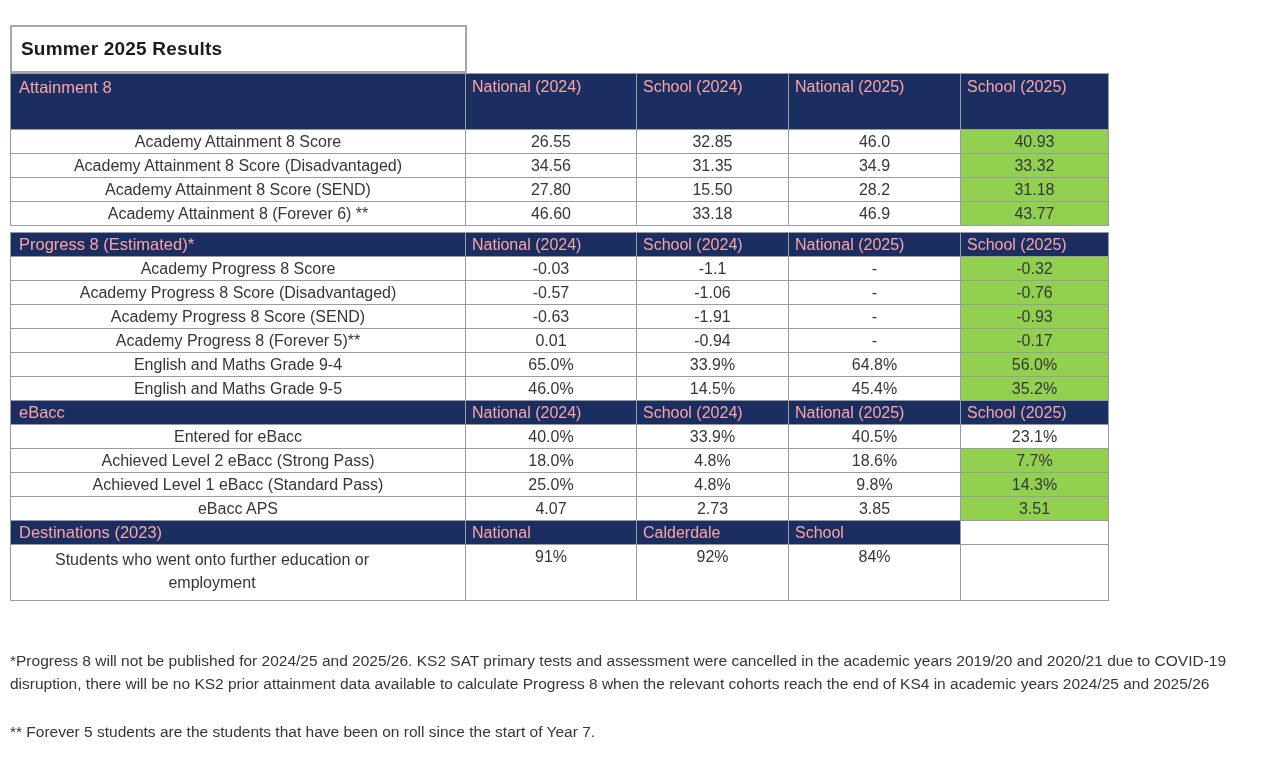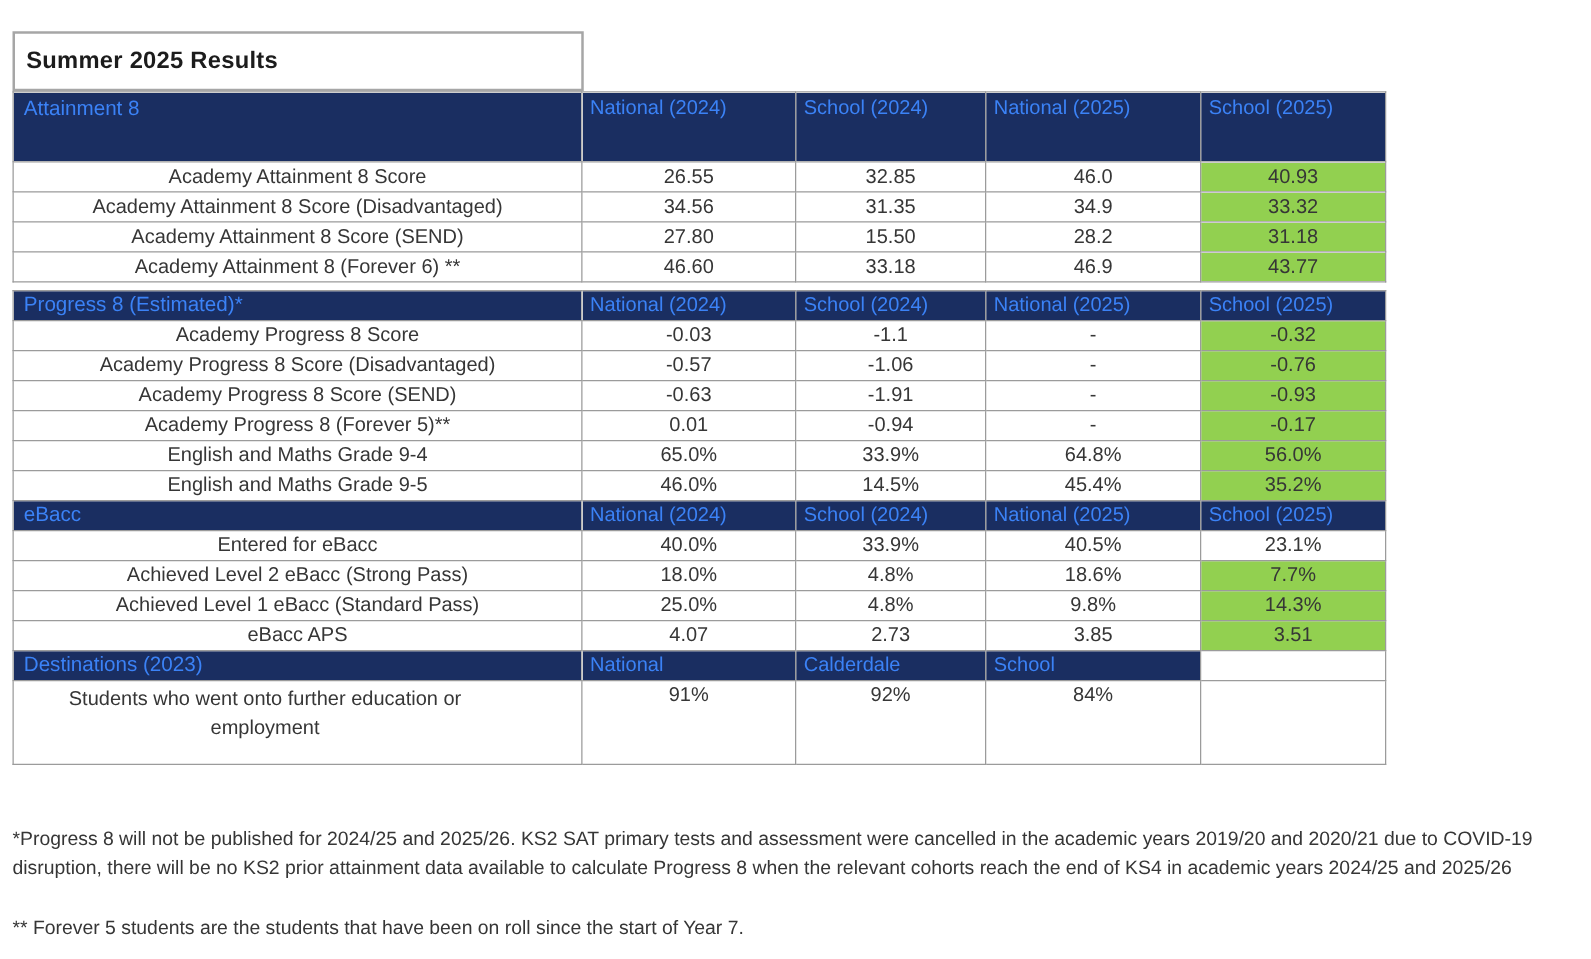--- a/index.html
+++ b/index.html
@@ -45,7 +45,7 @@
   }
   tr.section-header th {
     background:var(--header-navy,#1A2E61);
-    color:#3b82f6;
+    color:#fca5a5;
     font-weight:normal;
     vertical-align:middle;
   }

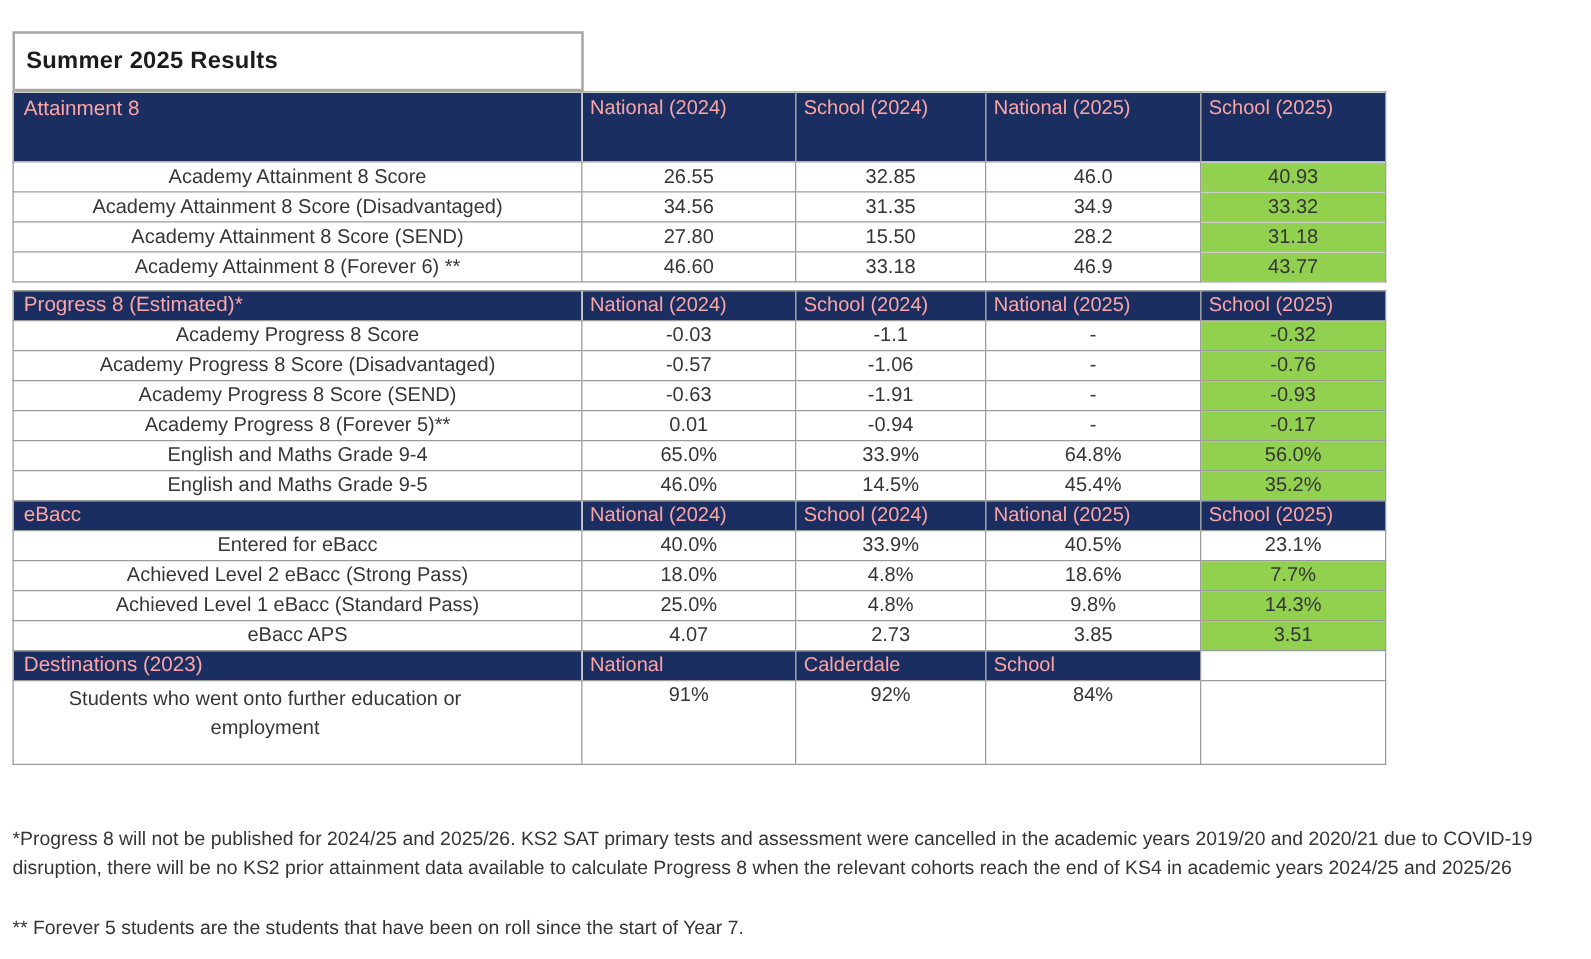--- a/index.html
+++ b/index.html
@@ -62,7 +62,7 @@
   td.blank, tr.spacer td { border:none; background:#ffffff; }
   tr.spacer td { height:7px; padding:0; }
   tr.tall-row td {
-    height:67px; vertical-align:top; padding-top:3px;
+    height:56px; vertical-align:top; padding-top:3px;
     white-space:normal;
   }
   tr.tall-row td.row-label { padding-right:58px; line-height:1.45; }

